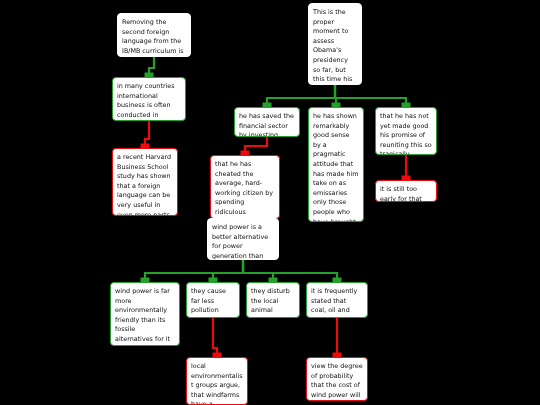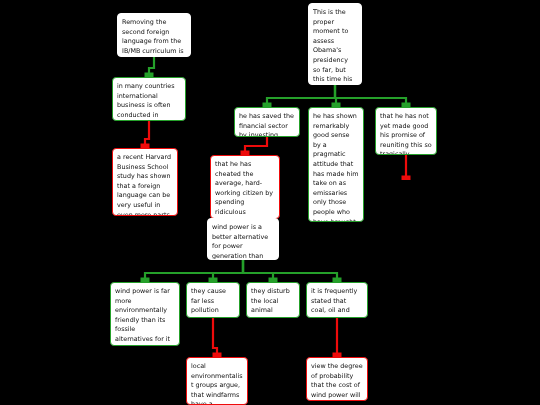--- a/index.html
+++ b/index.html
@@ -68,6 +68,9 @@
     <div class="node pro" style="left: 375px; top: 107px; width: 62px; height: 48px;">
       <span class="txt">that he has not yet made good his promise of reuniting this so tragically divided country</span>
     </div>
+    <div class="node con" style="left: 375px; top: 180px; width: 62px; height: 22px;">
+      <span class="txt">it is still too early for that</span>
+    </div>
     <div class="node con" style="left: 210px; top: 155px; width: 70px; height: 64px;">
       <span class="txt">that he has cheated the average, hard-working citizen by spending ridiculous amounts of money to save the a..es of all those "greed is good" egos</span>
     </div>

